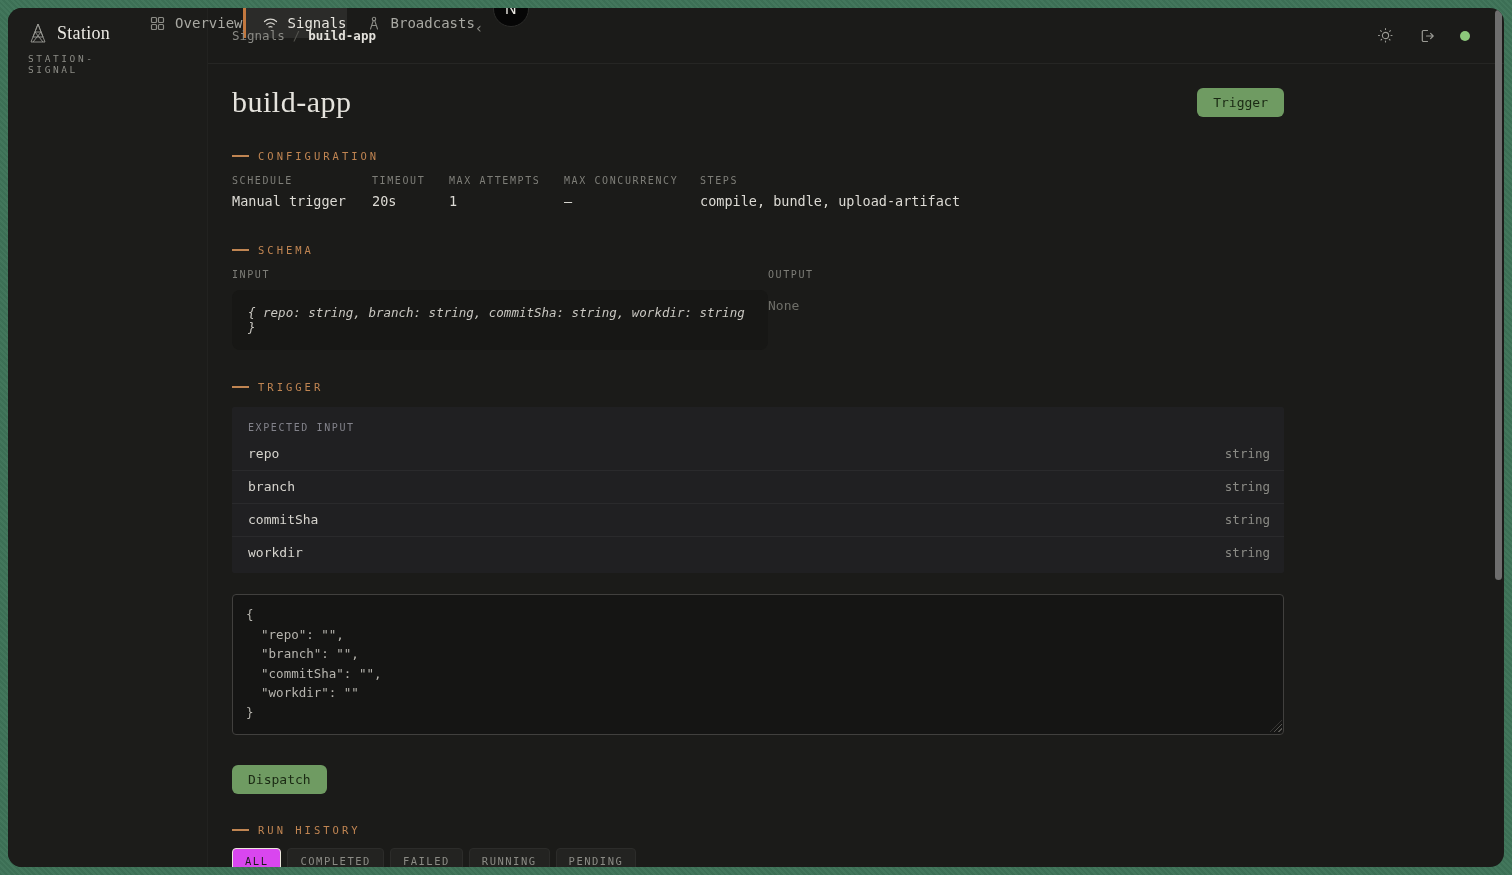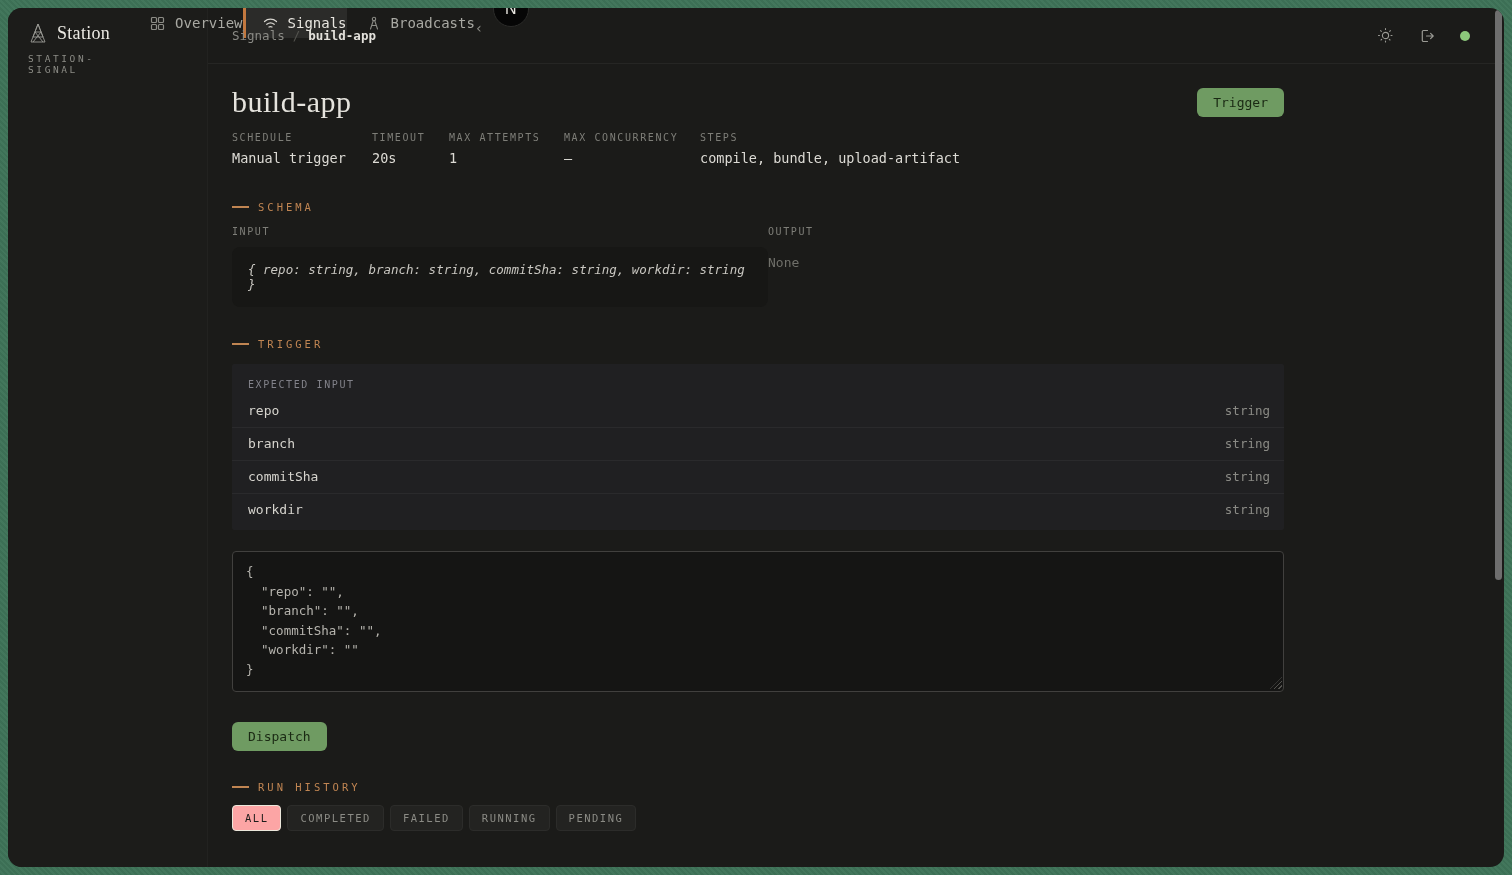--- a/index.html
+++ b/index.html
@@ -256,6 +256,10 @@
         </div>
 
         
+        <div class="sec-head" style="margin-top:31px;">
+          <span class="sec-dash"></span>
+          <span class="sec-title">CONFIGURATION</span>
+        </div>
         <div class="cfg-row">
           <div class="cfg-cell cfg-c0">
             <div class="lbl">SCHEDULE</div>

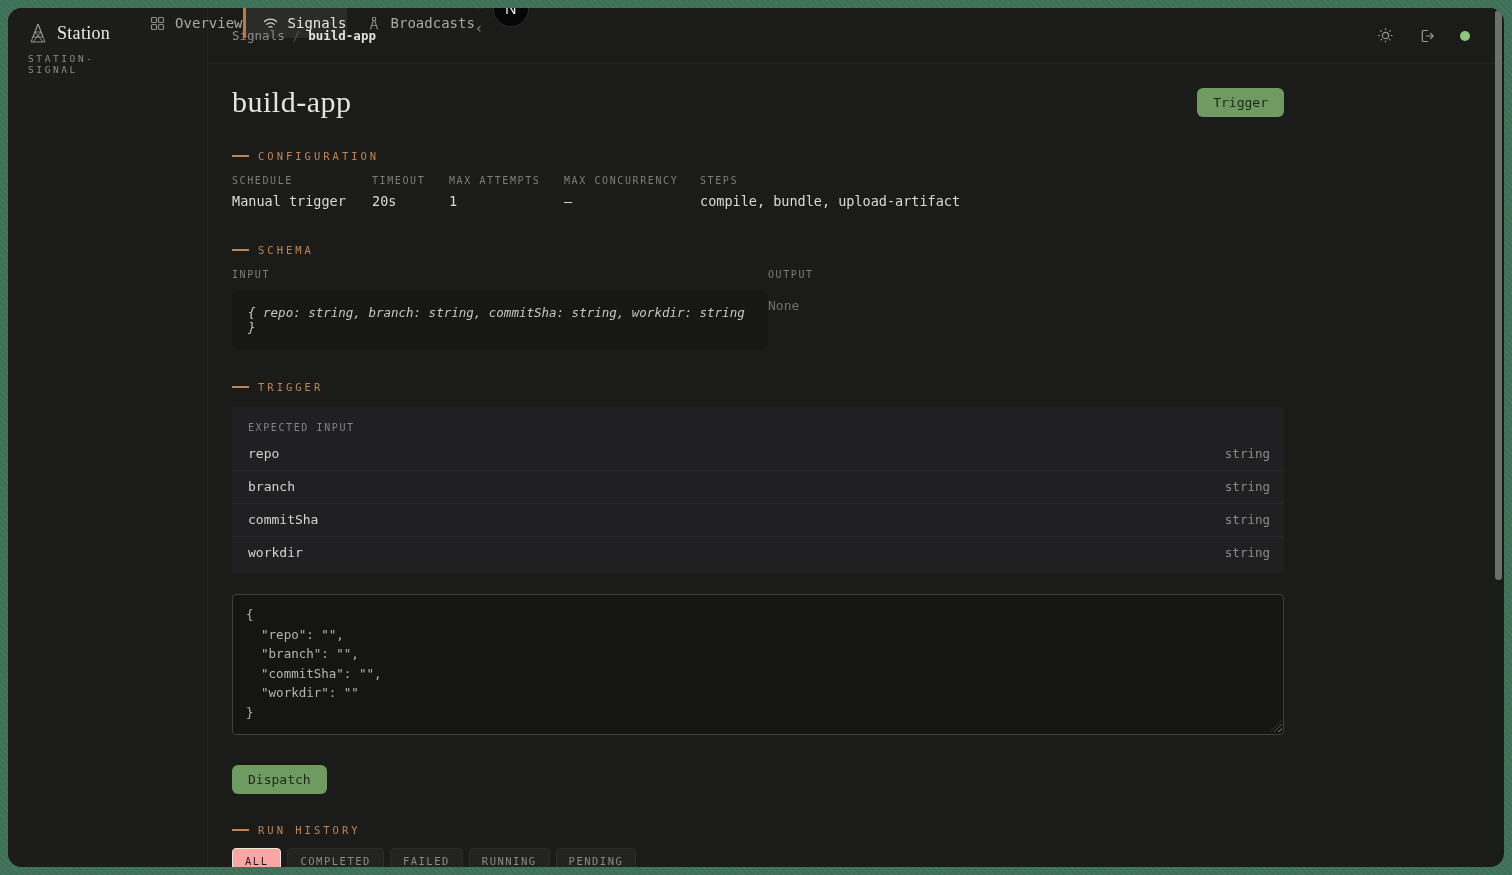--- a/index.html
+++ b/index.html
@@ -151,7 +151,7 @@
     padding:6px 12px; border-radius:4px; cursor:pointer;
     background:#232321; color:#8b8b85; border:1px solid #2c2c2a;
   }
-  .chip.active { background:#fca5a5; color:#1c1c1a; border-color:#ebe7db; }
+  .chip.active { background:#d946ef; color:#1c1c1a; border-color:#ebe7db; }
   
   .scrollbar {
     position:absolute; right:2px; top:2px;

